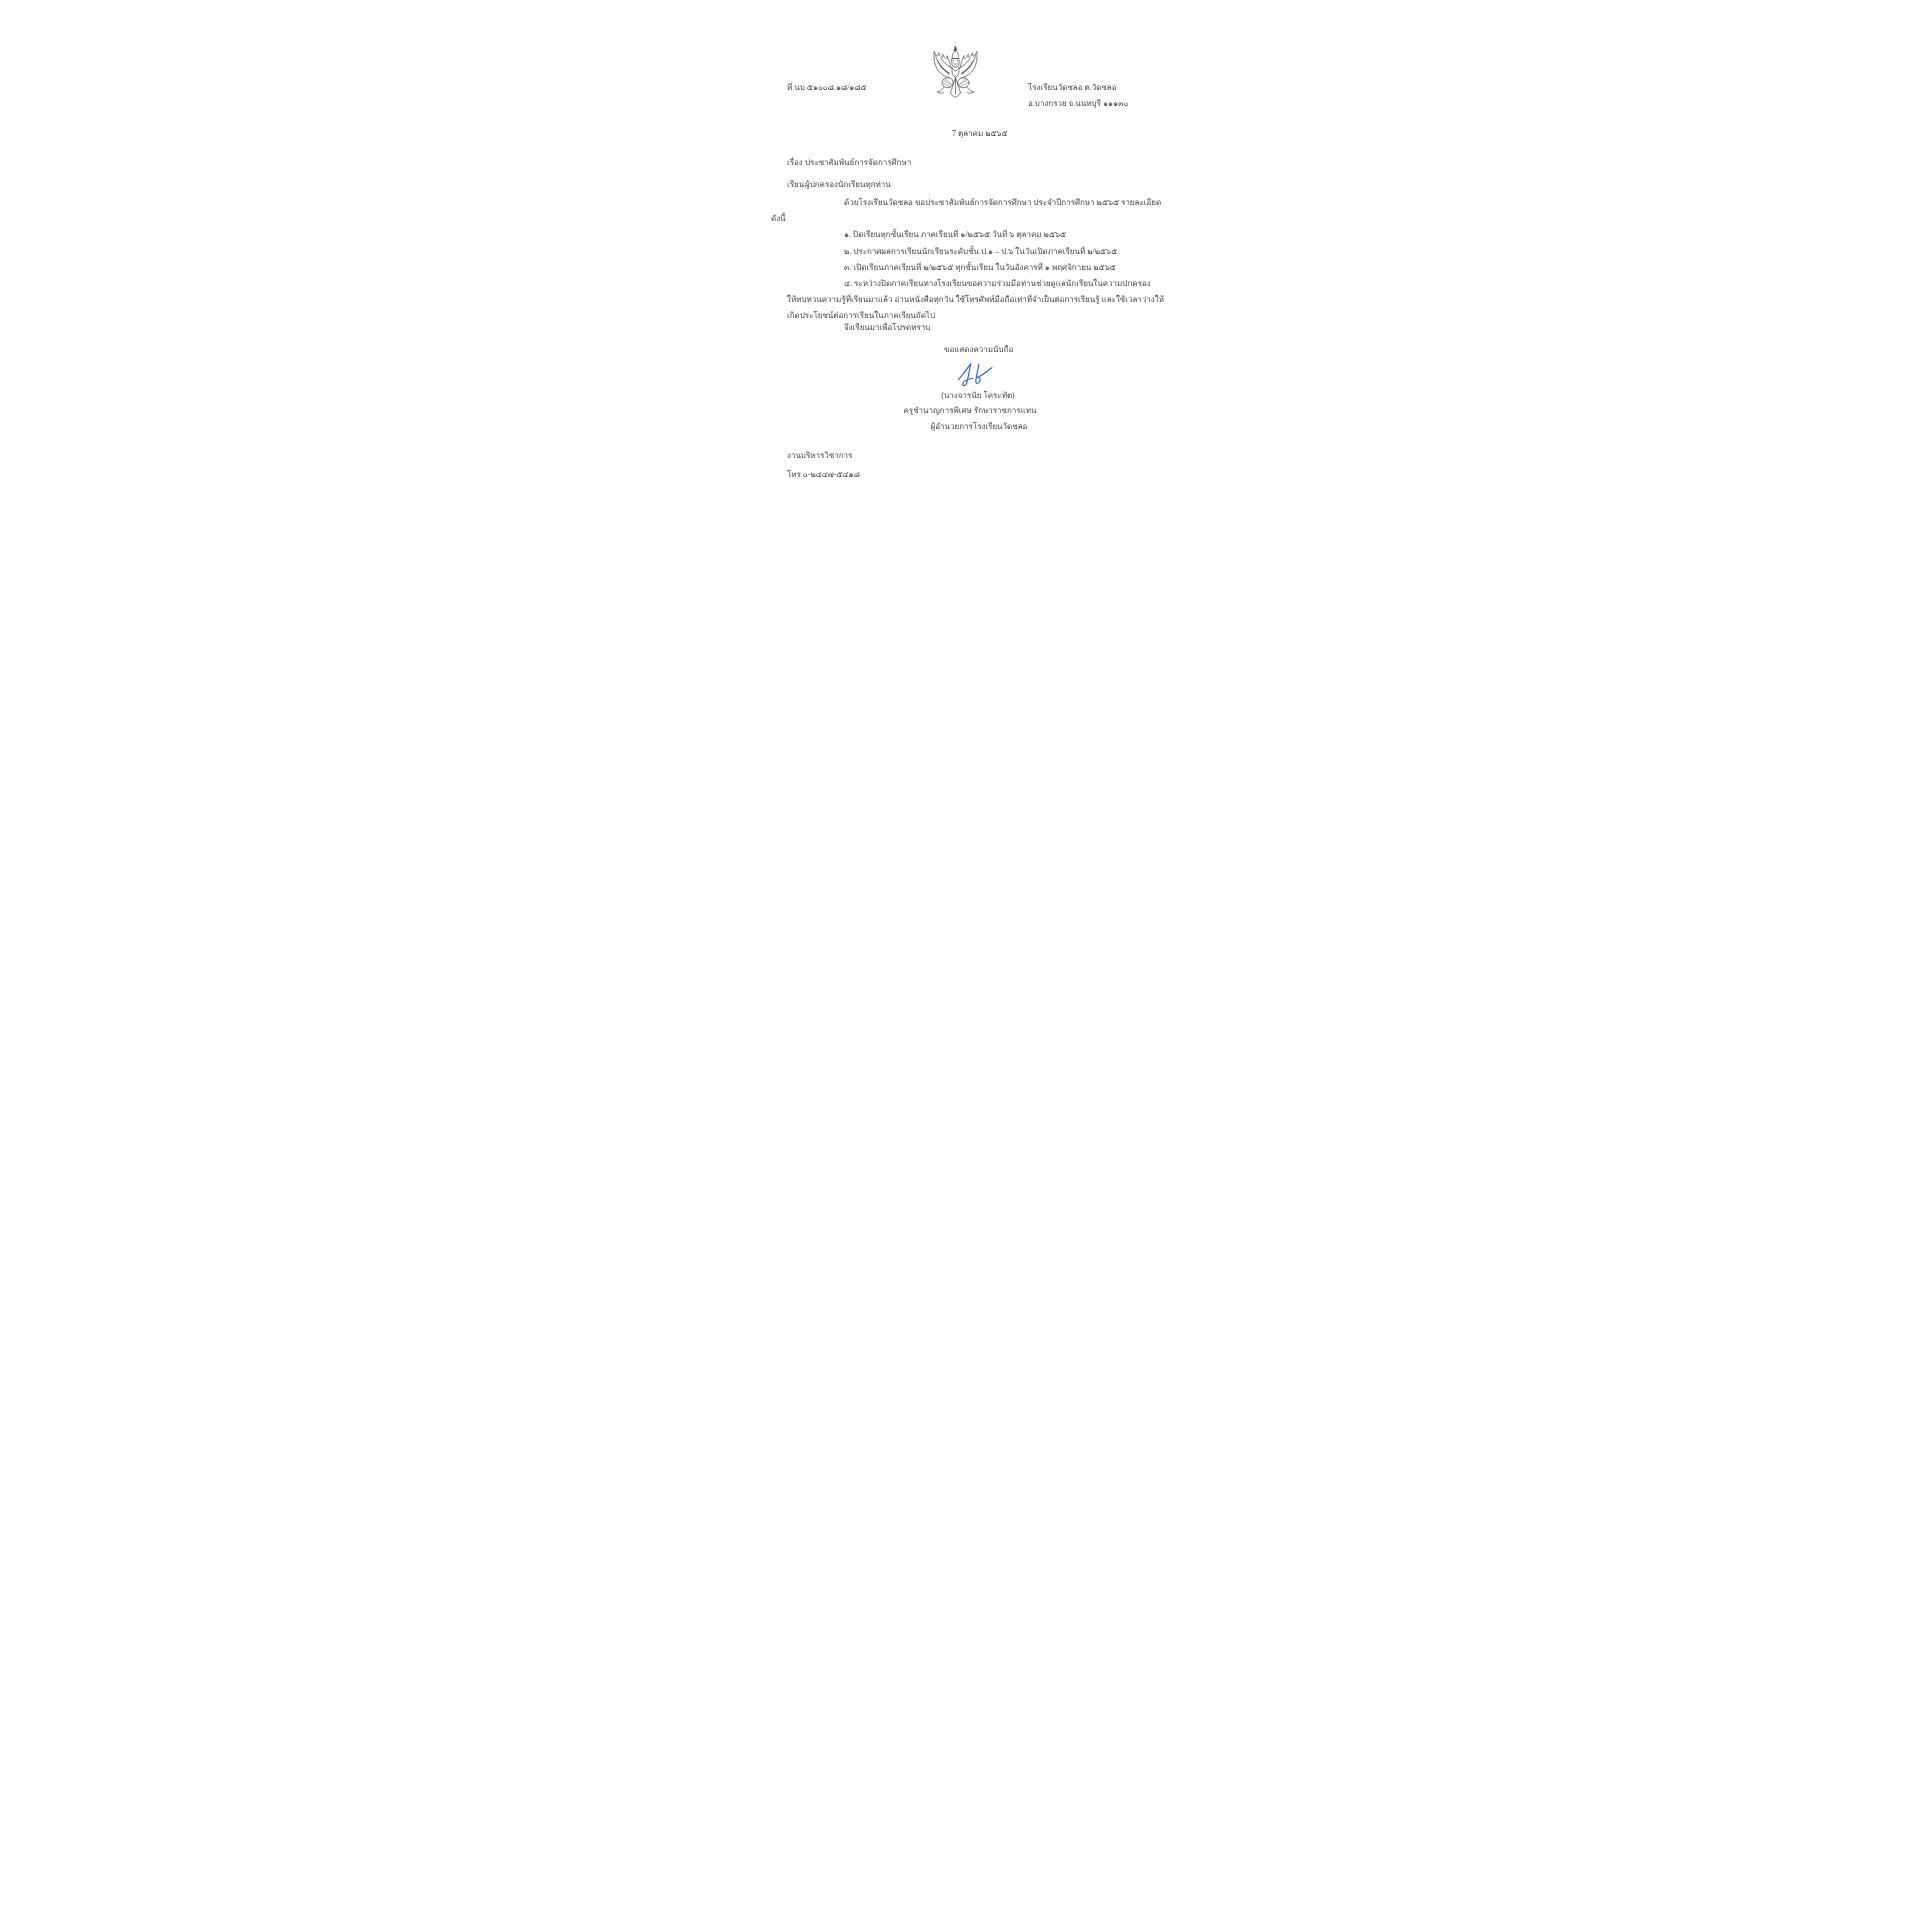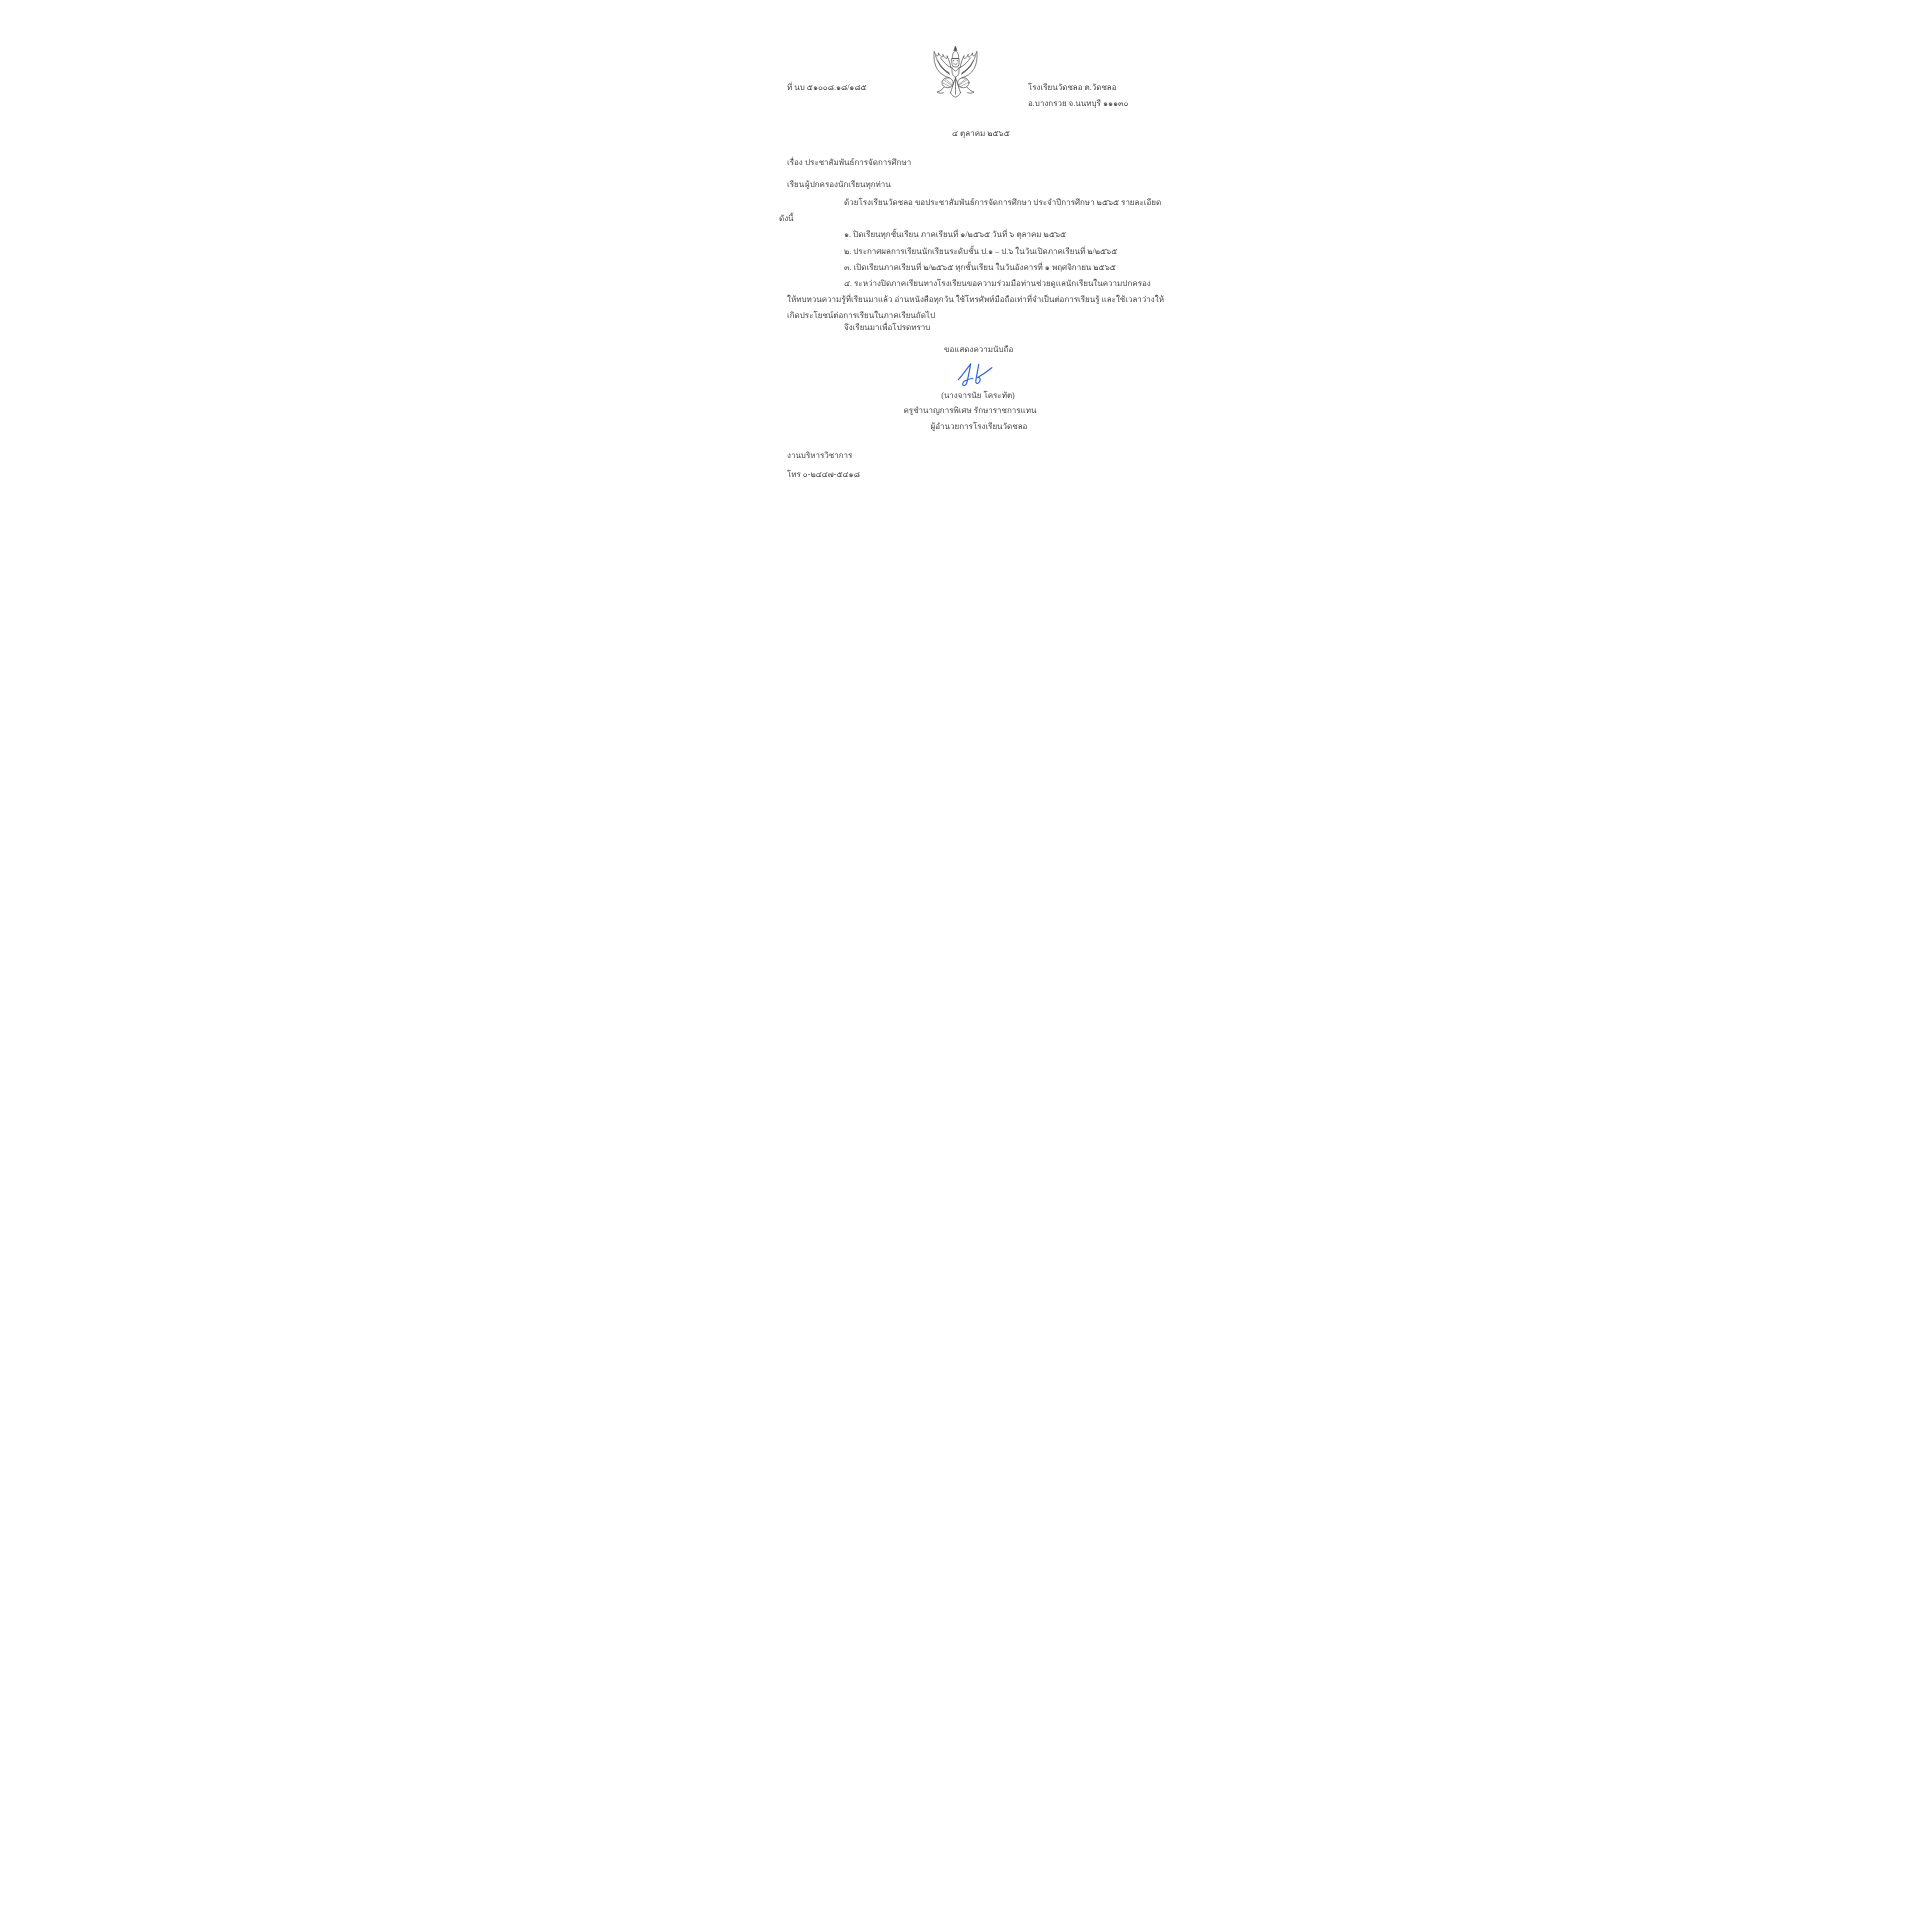--- a/index.html
+++ b/index.html
@@ -79,7 +79,7 @@
   <div class="line" style="left:44px; top:68px;">ที่ นบ ๕๑๐๐๘.๑๘/๑๘๕</div>
   <div class="line" style="left:285px; top:68px;">โรงเรียนวัดชลอ ต.วัดชลอ</div>
   <div class="line" style="left:285px; top:84px;">อ.บางกรวย จ.นนทบุรี ๑๑๑๓๐</div>
-  <div class="line" style="left:209px; top:114px;">๔ ตุลาคม ๒๕๖๕</div>
+  <div class="line" style="left:209px; top:114px;">7 ตุลาคม ๒๕๖๕</div>
 
   <div class="line" style="left:44px; top:143px;">เรื่อง</div>
   <div class="line" style="left:62px; top:143px;">ประชาสัมพันธ์การจัดการศึกษา</div>

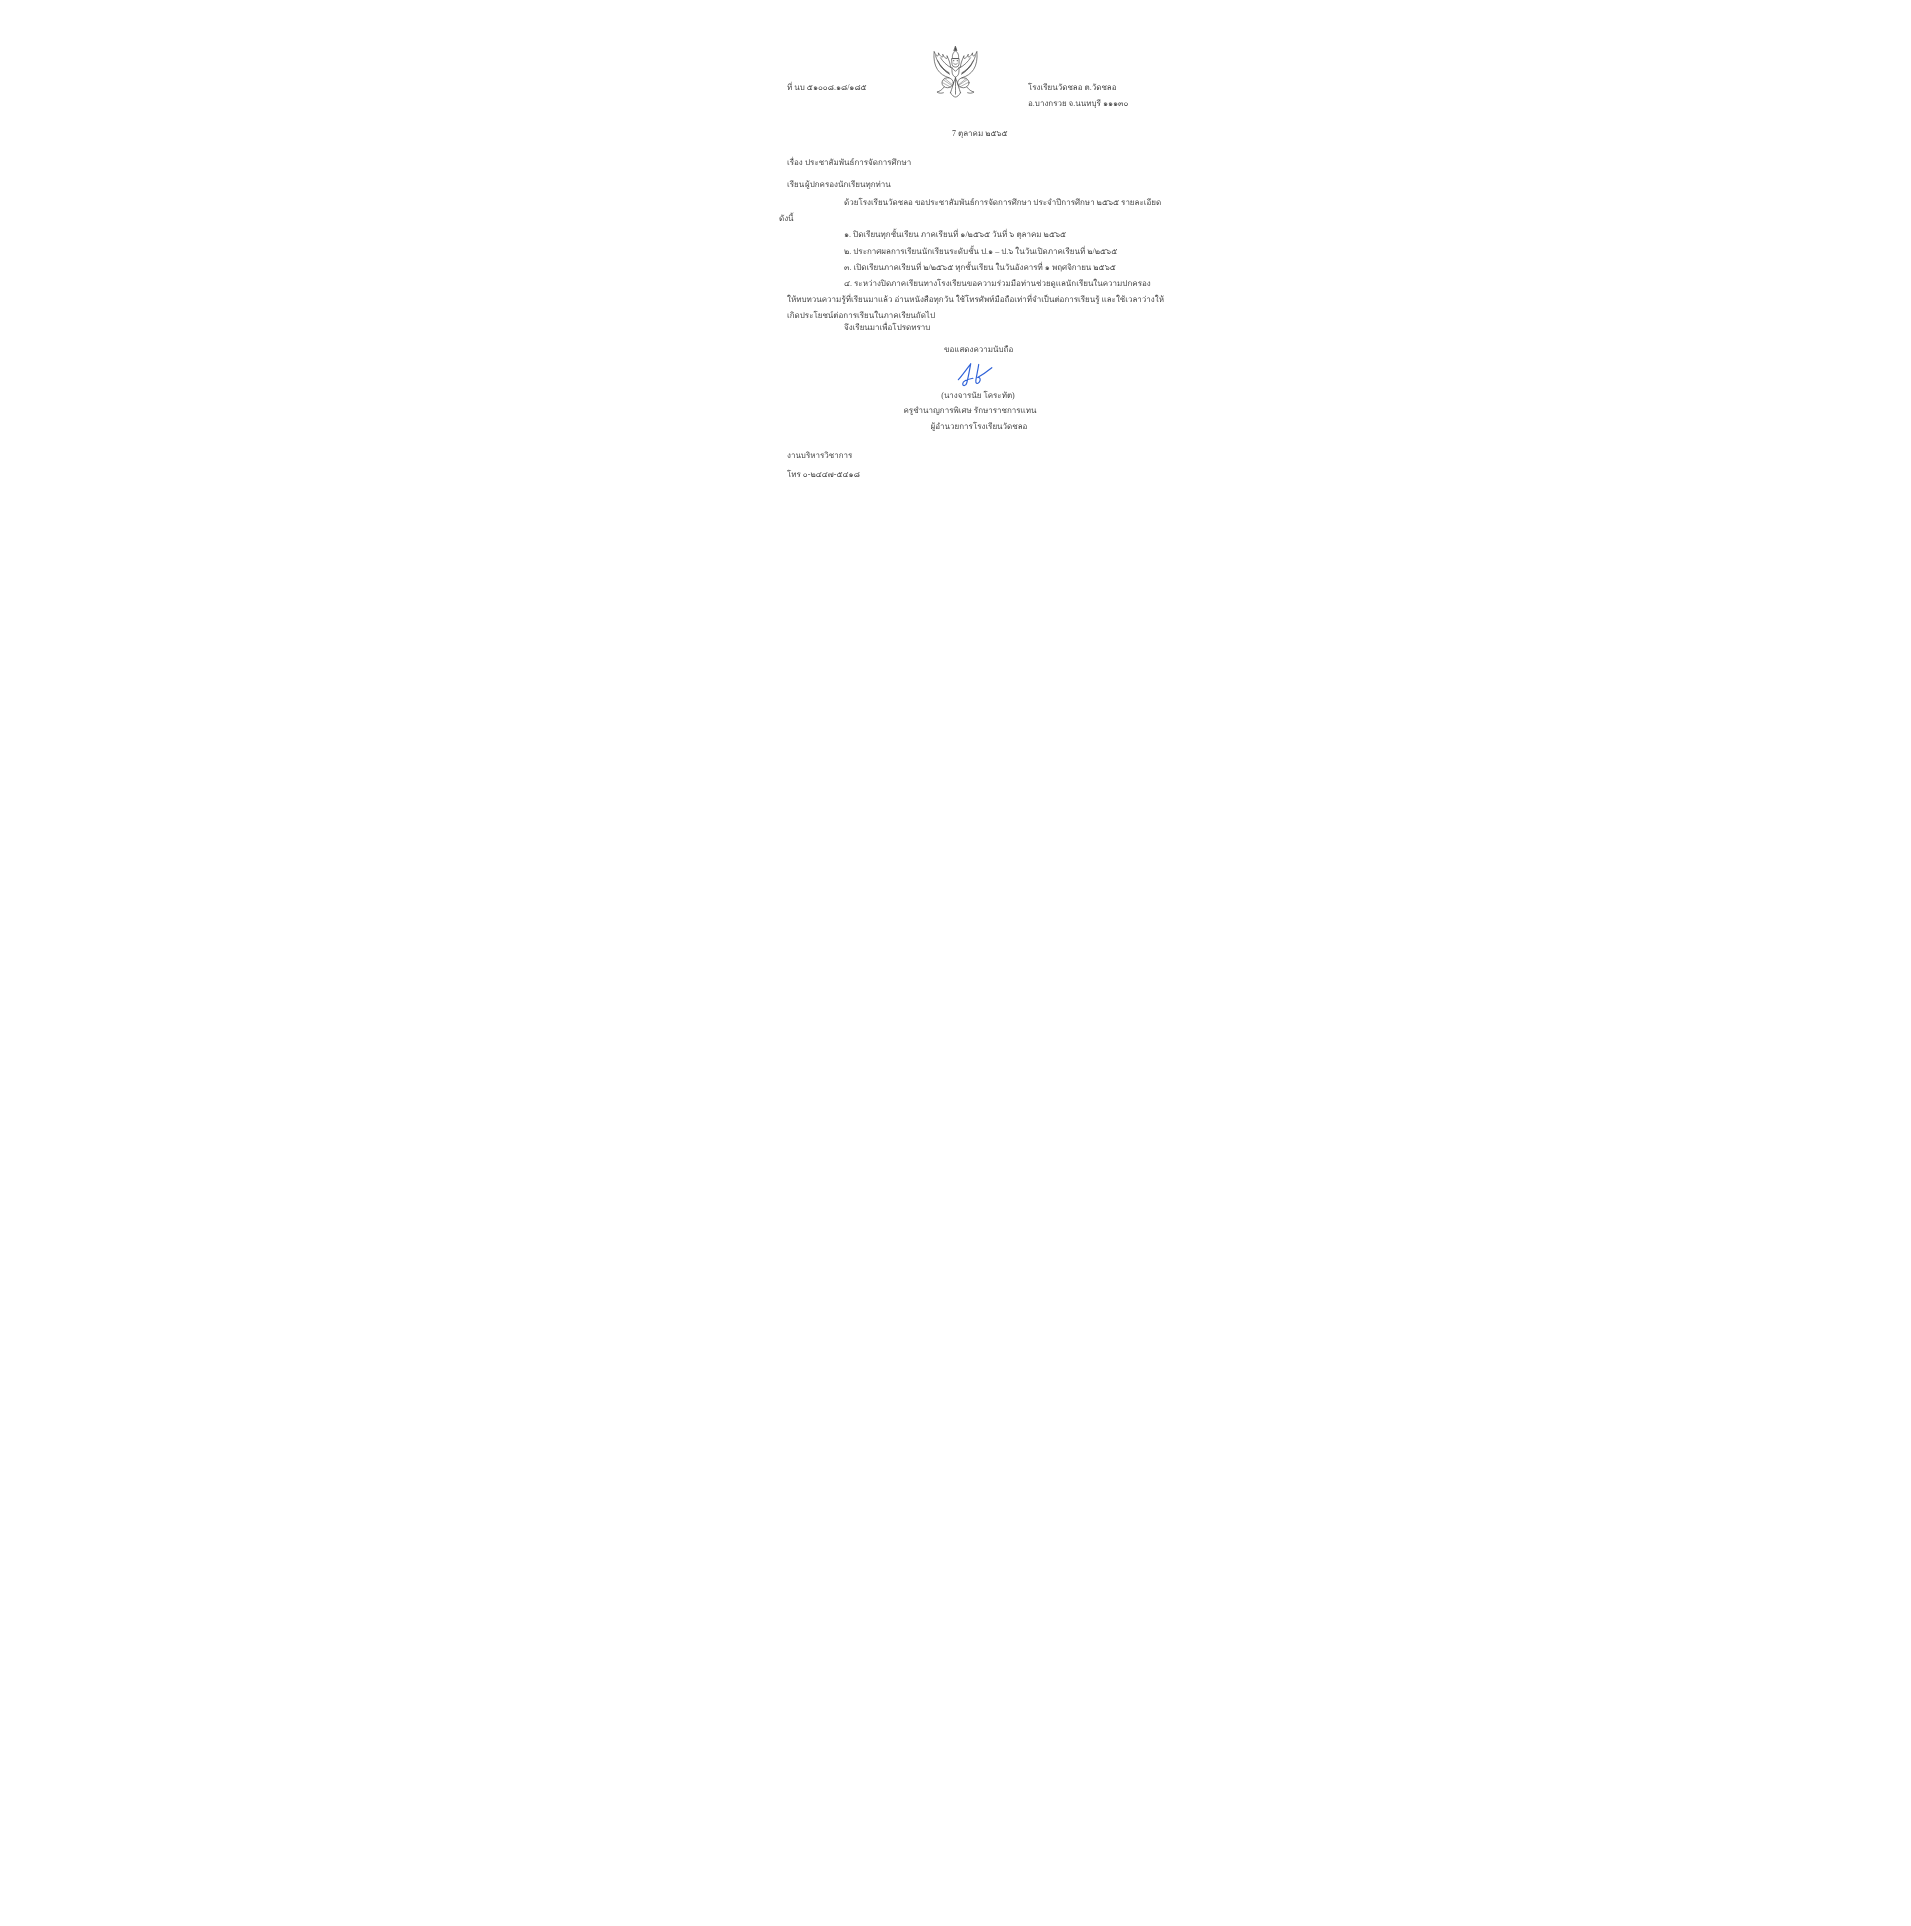--- a/index.html
+++ b/index.html
@@ -87,7 +87,7 @@
   <div class="line" style="left:62px; top:165px;">ผู้ปกครองนักเรียนทุกท่าน</div>
 
   <div class="line" style="left:101px; top:183px;">ด้วยโรงเรียนวัดชลอ ขอประชาสัมพันธ์การจัดการศึกษา ประจำปีการศึกษา ๒๕๖๕ รายละเอียด</div>
-  <div class="line" style="left:36px; top:199px;">ดังนี้</div>
+  <div class="line" style="left:28px; top:199px;">ดังนี้</div>
   <div class="line" style="left:101px; top:215px;">๑. ปิดเรียนทุกชั้นเรียน ภาคเรียนที่ ๑/๒๕๖๕ วันที่ ๖ ตุลาคม ๒๕๖๕</div>
   <div class="line" style="left:101px; top:232px;">๒. ประกาศผลการเรียนนักเรียนระดับชั้น ป.๑ – ป.๖ ในวันเปิดภาคเรียนที่ ๒/๒๕๖๕</div>
   <div class="line" style="left:101px; top:248px;">๓. เปิดเรียนภาคเรียนที่ ๒/๒๕๖๕ ทุกชั้นเรียน ในวันอังคารที่ ๑ พฤศจิกายน ๒๕๖๕</div>

